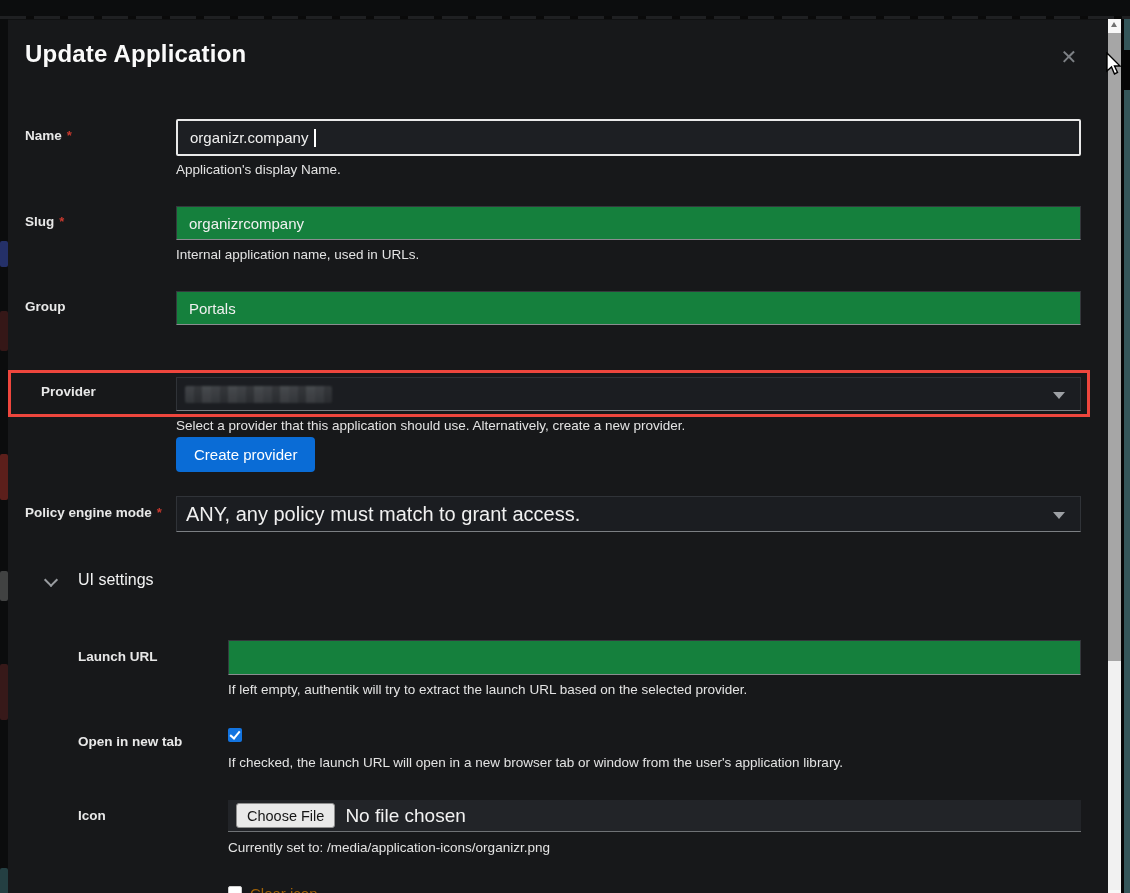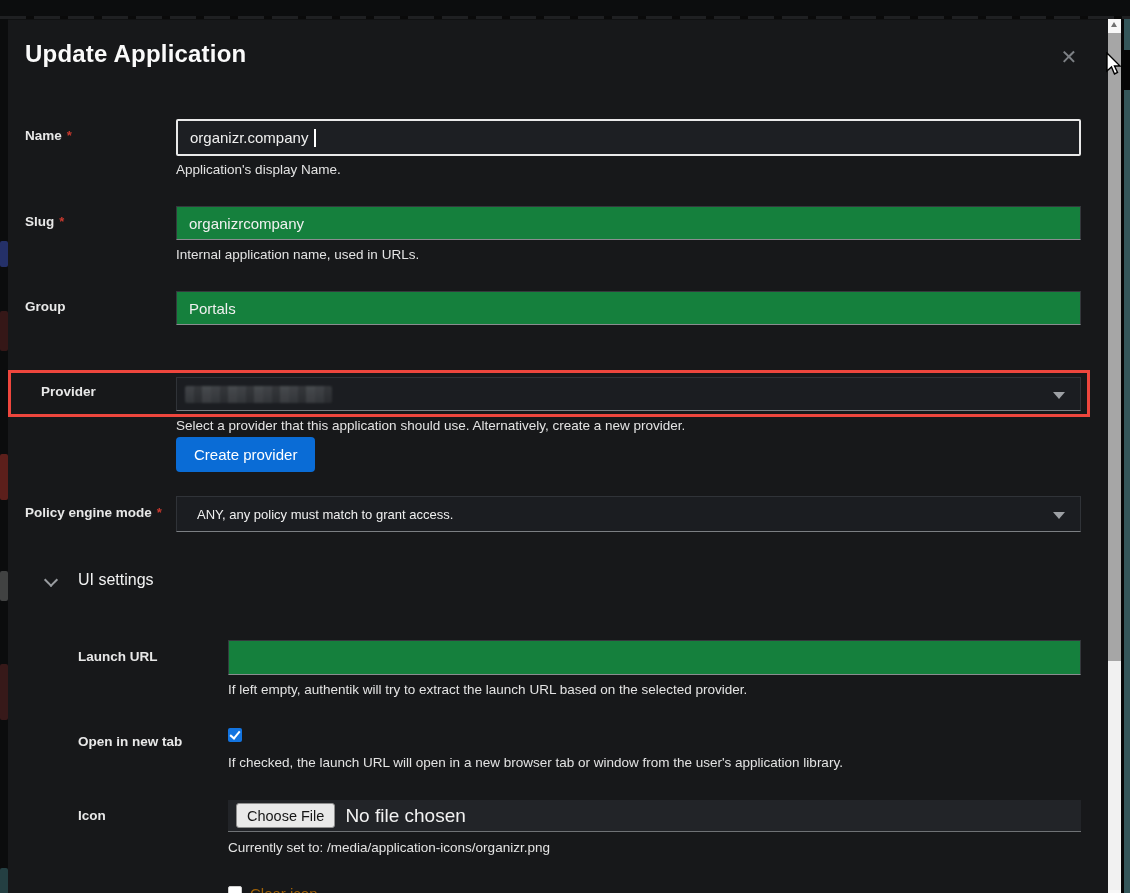--- a/index.html
+++ b/index.html
@@ -28,8 +28,8 @@
   .caret-bar { position:absolute; width:1.5px; height:18px; background:#ffffff; }
 
   .select { position:absolute; width:905px; height:34px; background:#1b1d21; border:1px solid #303338;
-            border-bottom:1px solid #7c7f83; color:#f0f0f0; font-size:13px; display:flex; align-items:center;
-            padding:0 34px 0 20px; cursor:pointer; }
+            border-bottom:1px solid #7c7f83; color:#f0f0f0; font-size:20px; display:flex; align-items:center;
+            padding:0 34px 0 9px; cursor:pointer; }
   .select .sel-caret { position:absolute; right:15px; top:14px; width:0; height:0;
             border-left:6px solid transparent; border-right:6px solid transparent; border-top:7px solid #9da0a4; }
 

